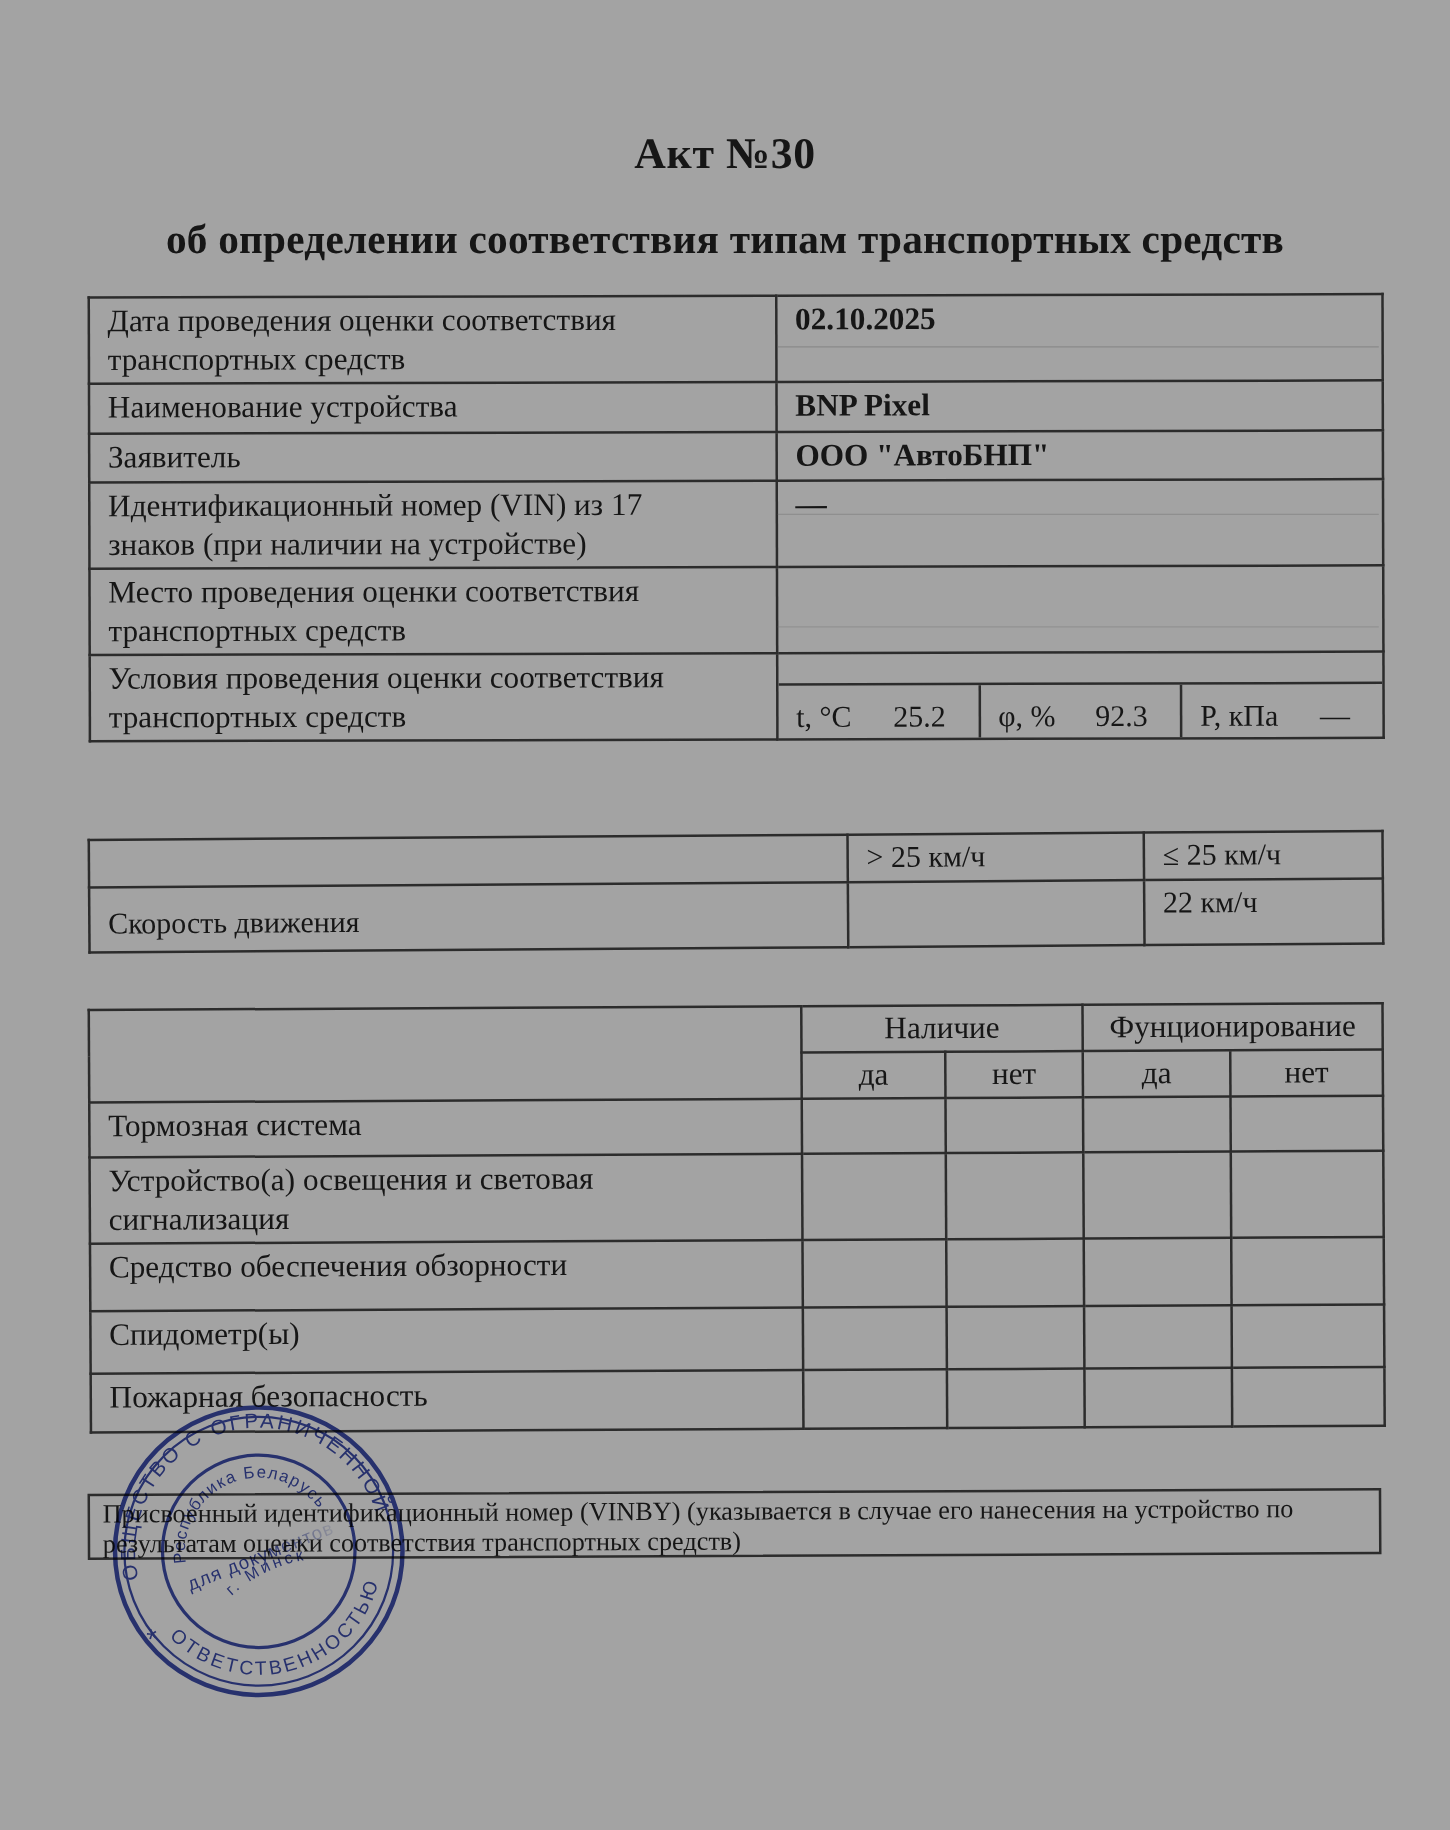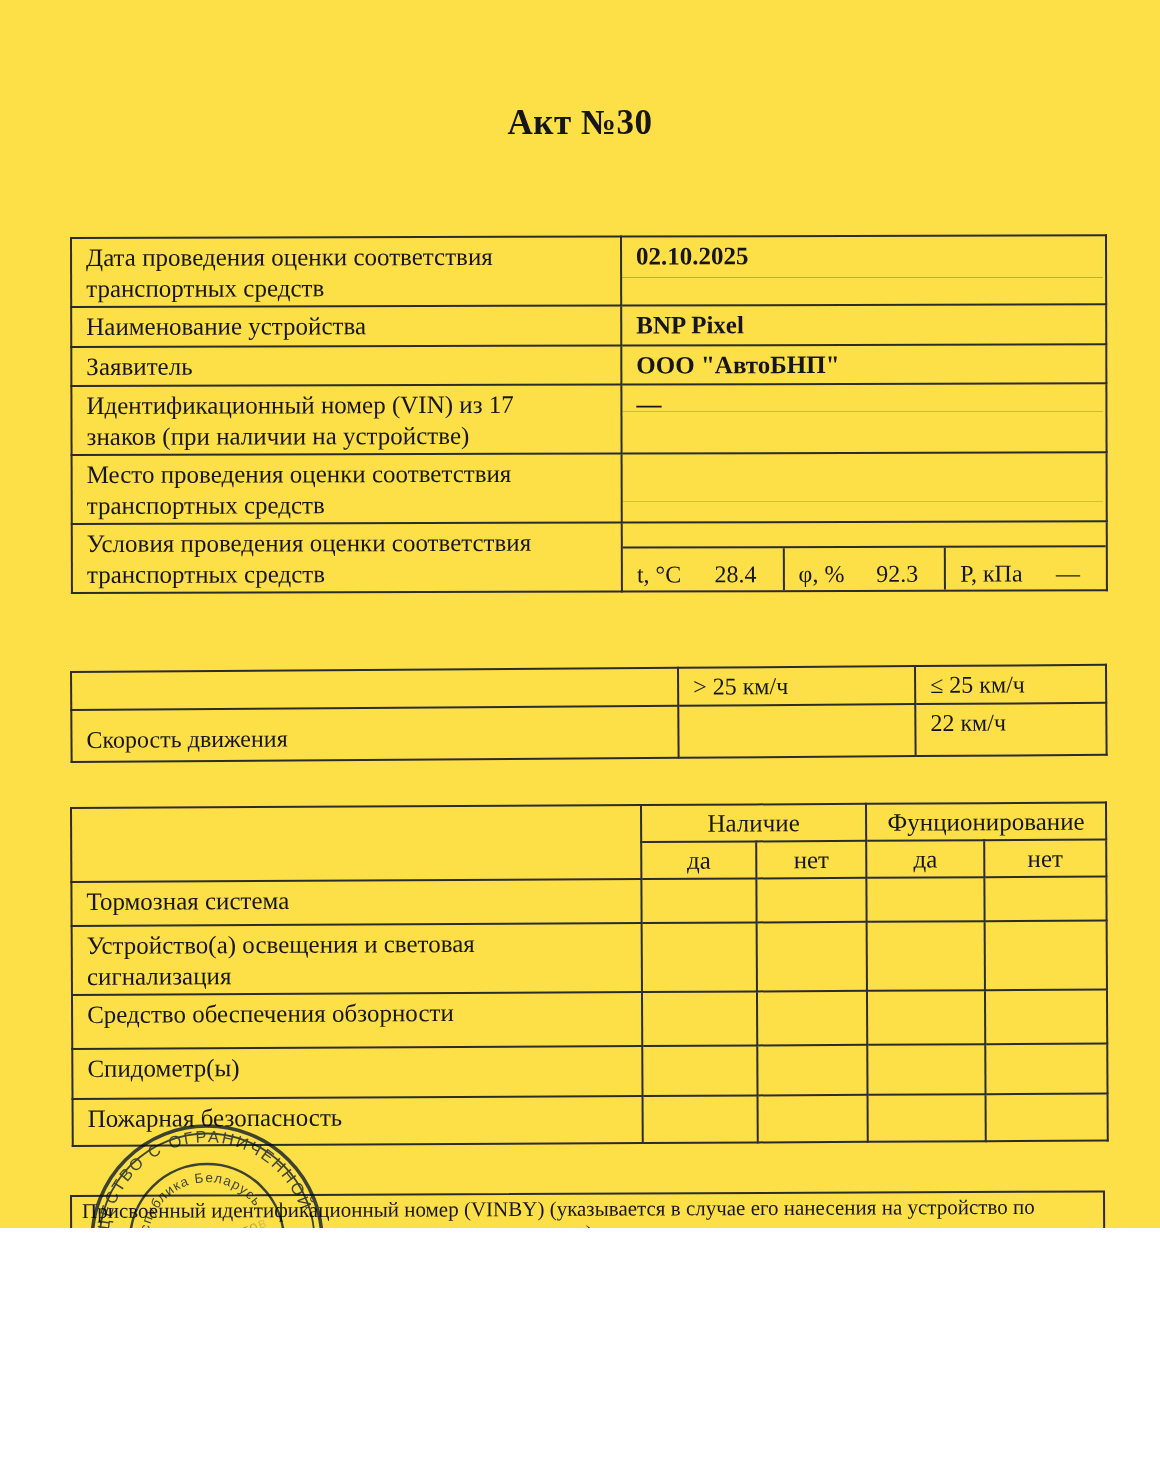--- a/index.html
+++ b/index.html
@@ -4,8 +4,8 @@
 <style>
   html,body{margin:0;padding:0;background:#ffffff;}
   .page{
-    position:relative; width:1160px; height:1228px; overflow:hidden;
-    background:#fde047; color:#161616;
+    position:relative; width:1160px; height:1464px; overflow:hidden;
+    background:#a3a3a3; color:#161616;
     font-family:"Liberation Serif","DejaVu Serif",serif;
   }
   .doc-title{

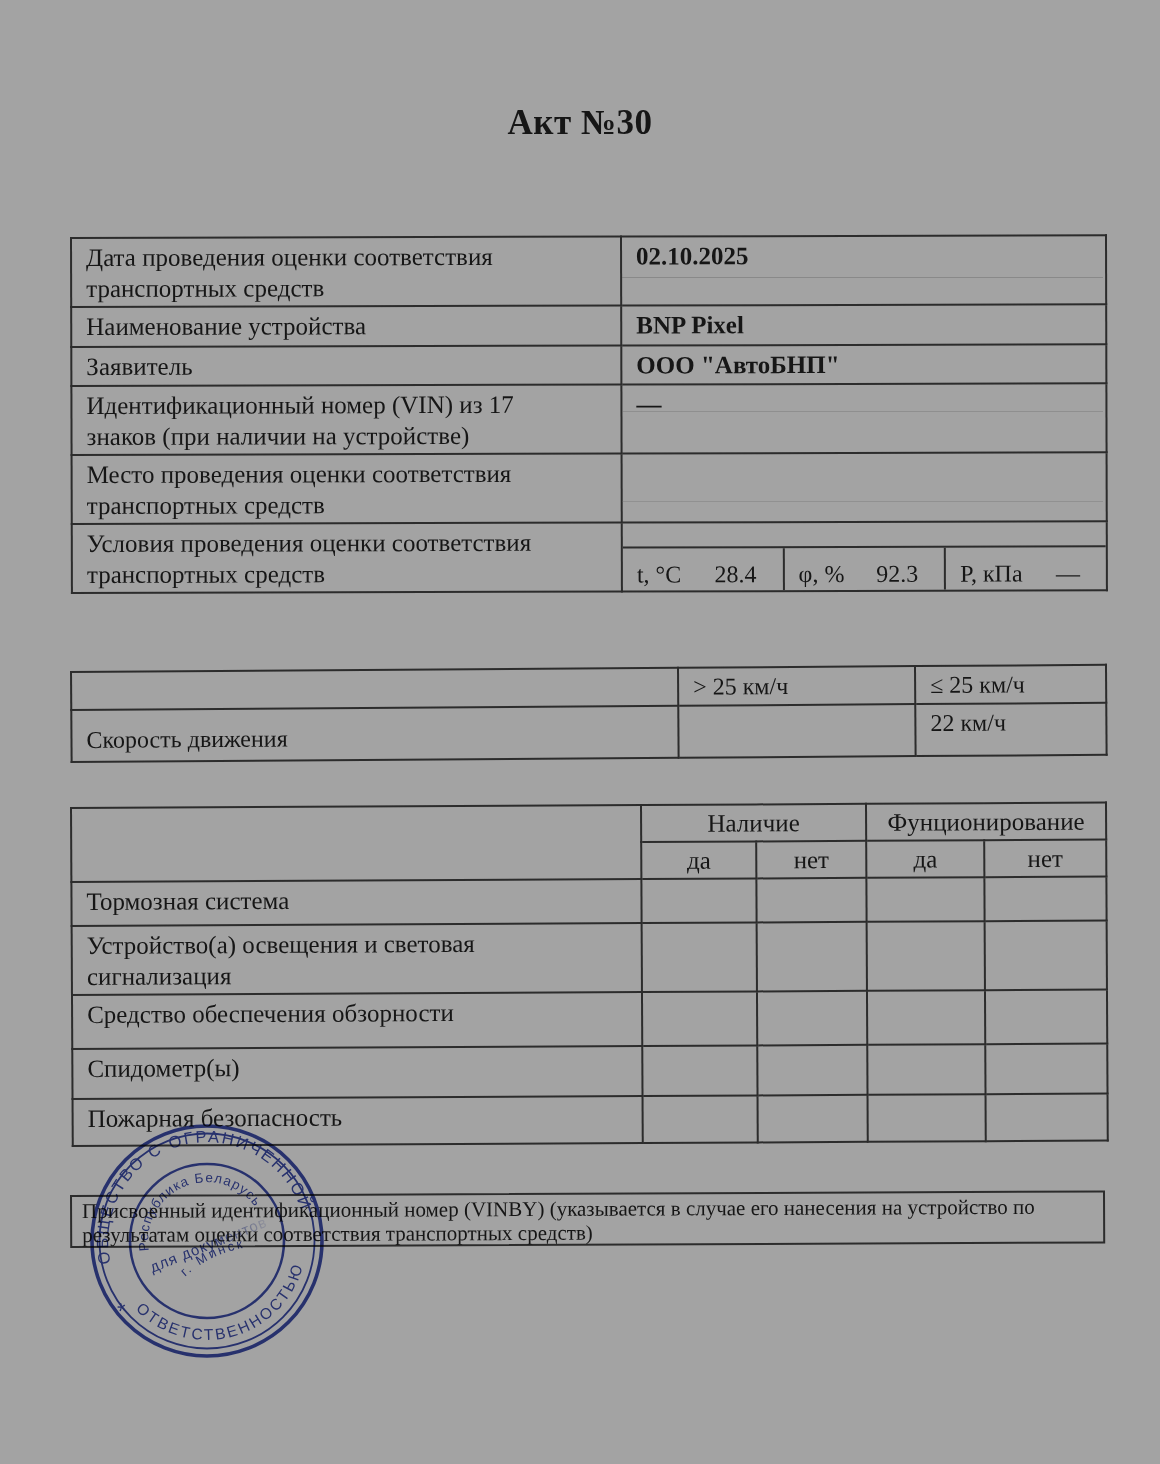--- a/index.html
+++ b/index.html
@@ -66,6 +66,7 @@
 <div class="page">
 
   <div class="doc-title">Акт №30</div>
+  <div class="doc-subtitle">об определении соответствия типам транспортных средств</div>
 
   <table class="tbl t1">
     <colgroup>

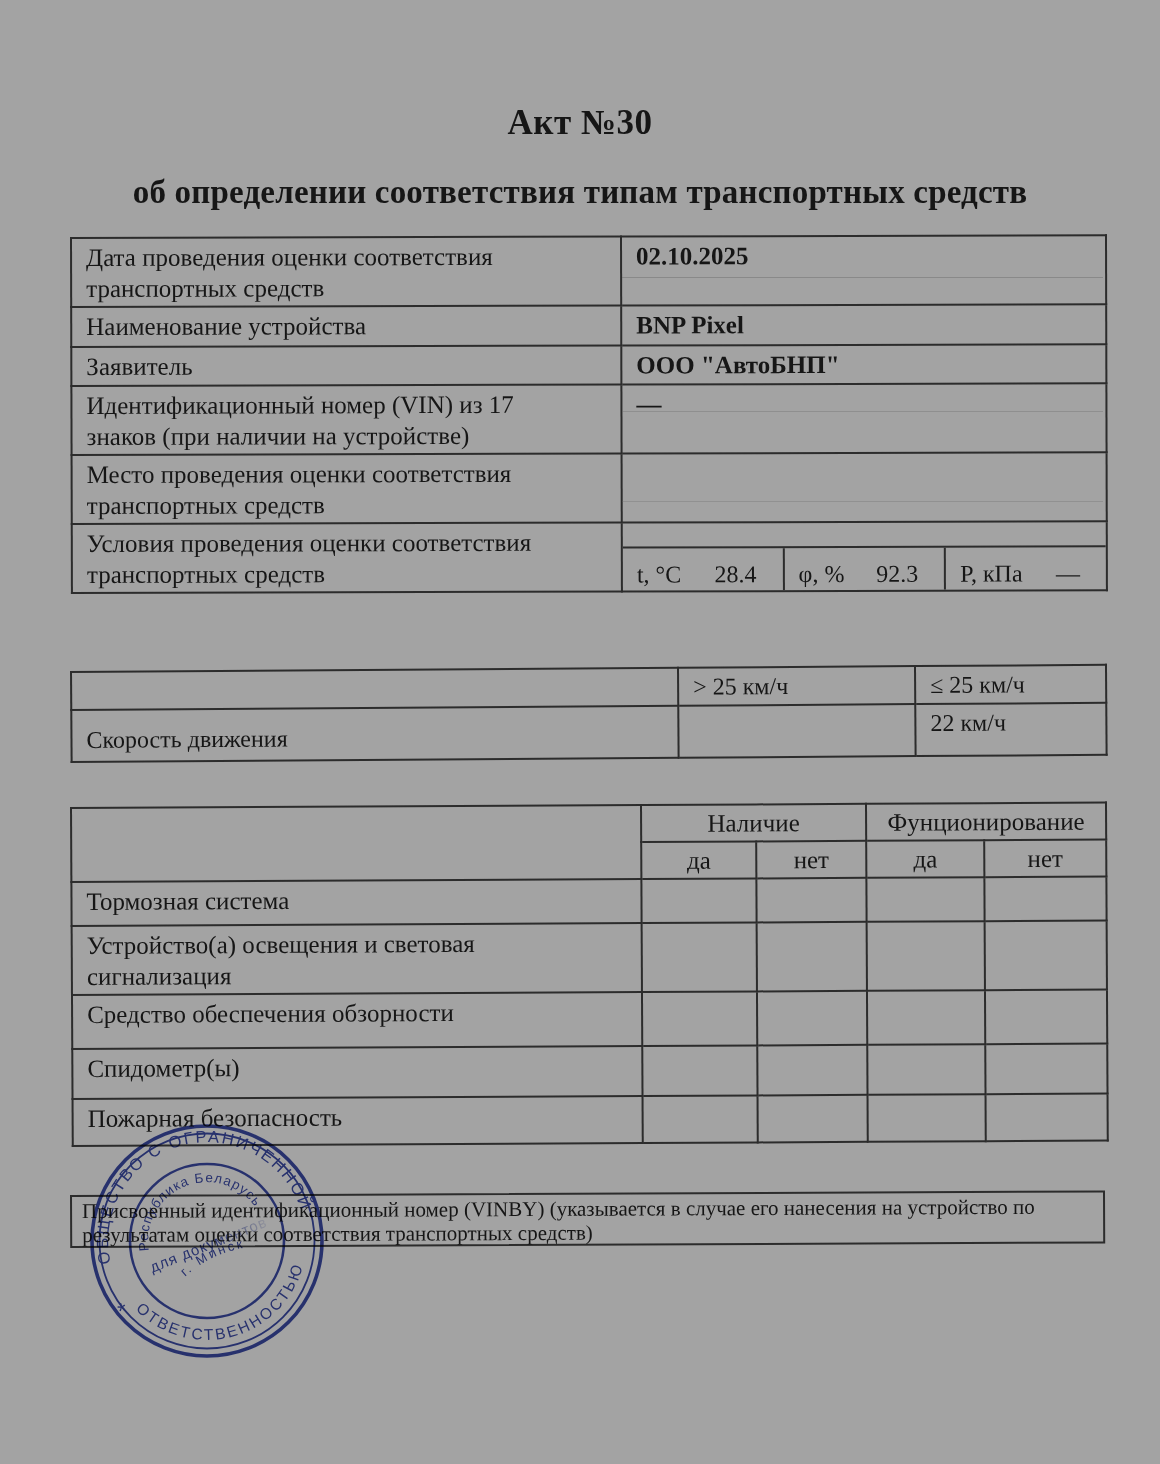--- a/index.html
+++ b/index.html
@@ -104,7 +104,7 @@
         <div class="cond-strip">
           <div class="cond-cell">
             <span>t, °C</span>
-            <span>28.4</span>
+            <span>25.2</span>
           </div>
           <div class="cond-cell">
             <span>φ, %</span>

